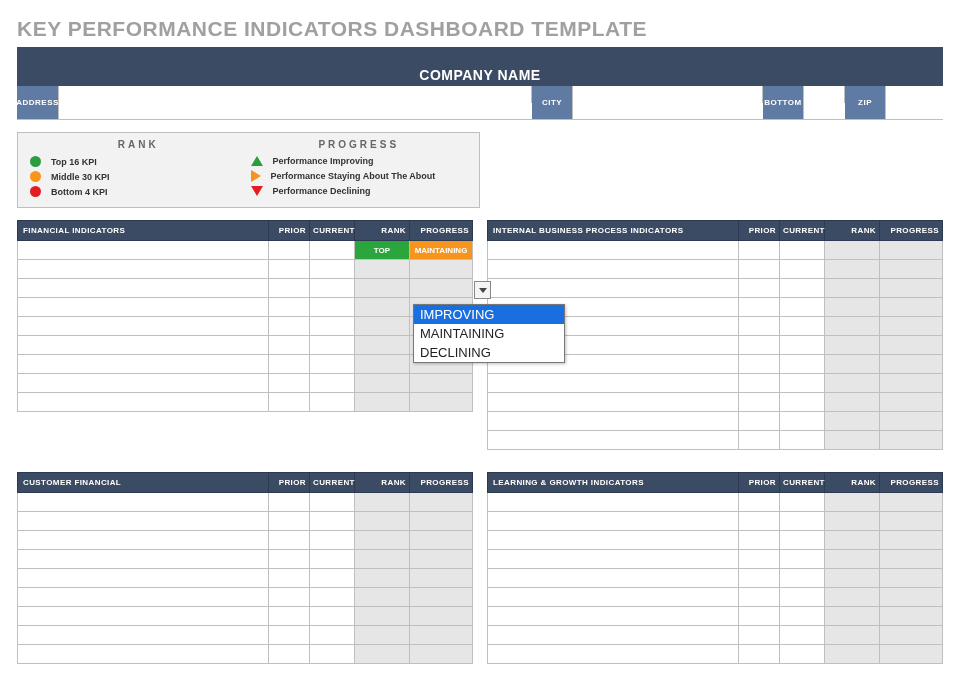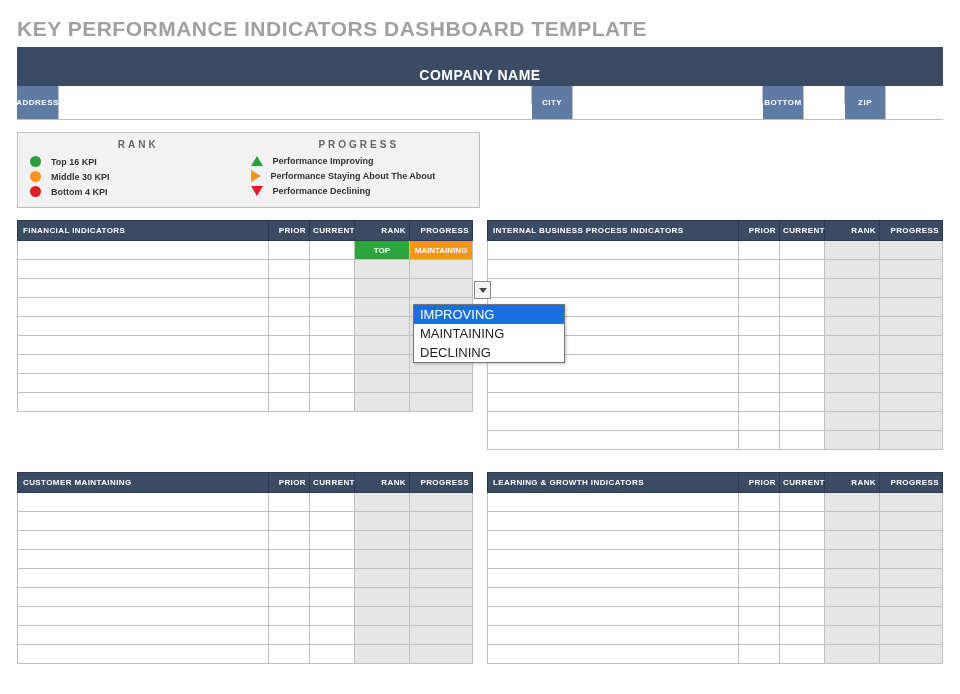--- a/index.html
+++ b/index.html
@@ -478,7 +478,7 @@
         </colgroup>
         <thead>
           <tr>
-            <th class="name">CUSTOMER MAINTAINING</th>
+            <th class="name">CUSTOMER FINANCIAL</th>
             <th>PRIOR</th>
             <th>CURRENT</th>
             <th>RANK</th>

